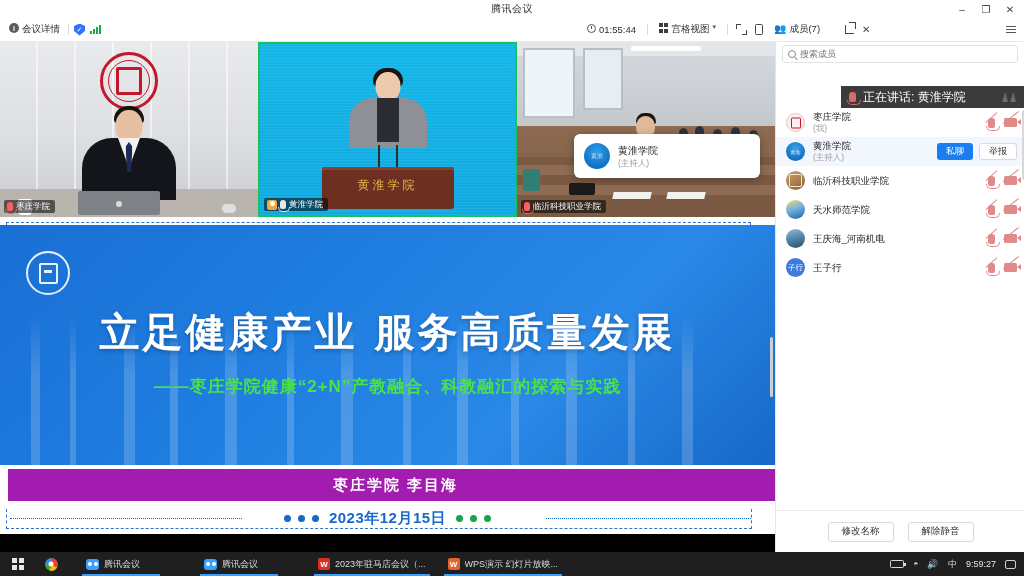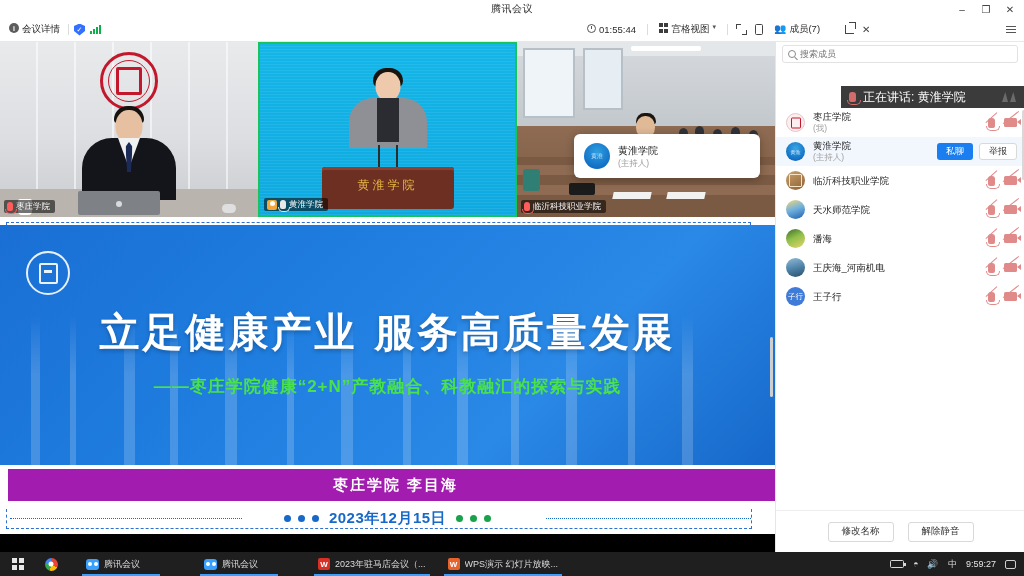--- a/index.html
+++ b/index.html
@@ -523,16 +523,6 @@
       </div>
     </div>
 
-    <div class="prow">
-      <div class="pav av-ph"></div>
-      <div class="pname">
-        <div class="n">潘海</div>
-      </div>
-      <div class="picons">
-        <span class="p-mic"></span>
-        <span class="p-cam"></span>
-      </div>
-    </div>
 
     <div class="prow">
       <div class="pav av-wq"></div>

